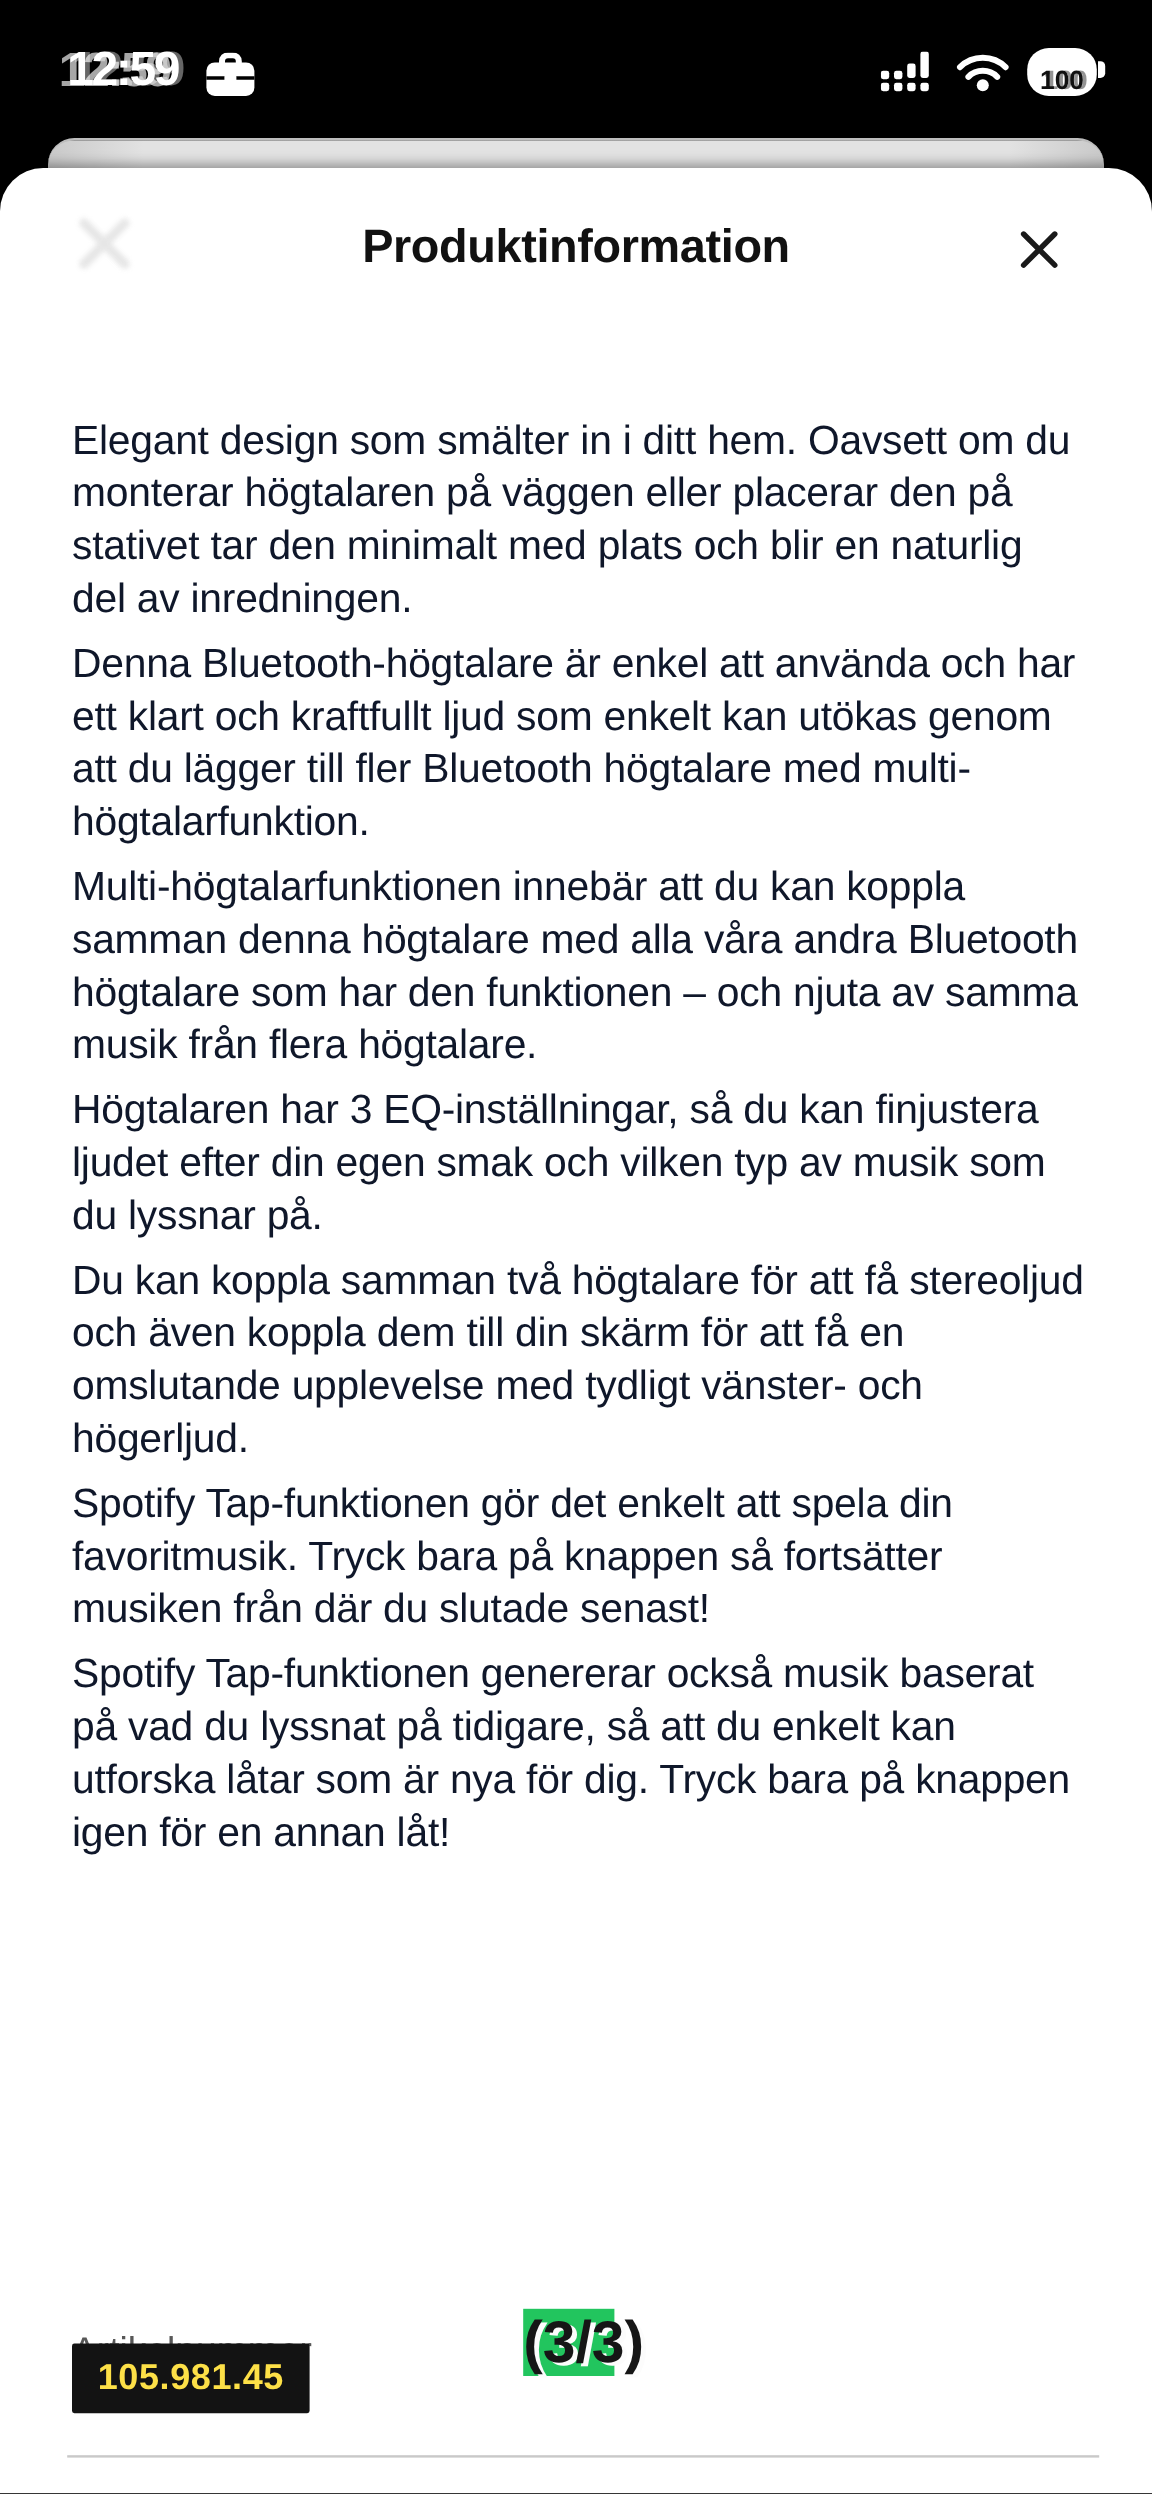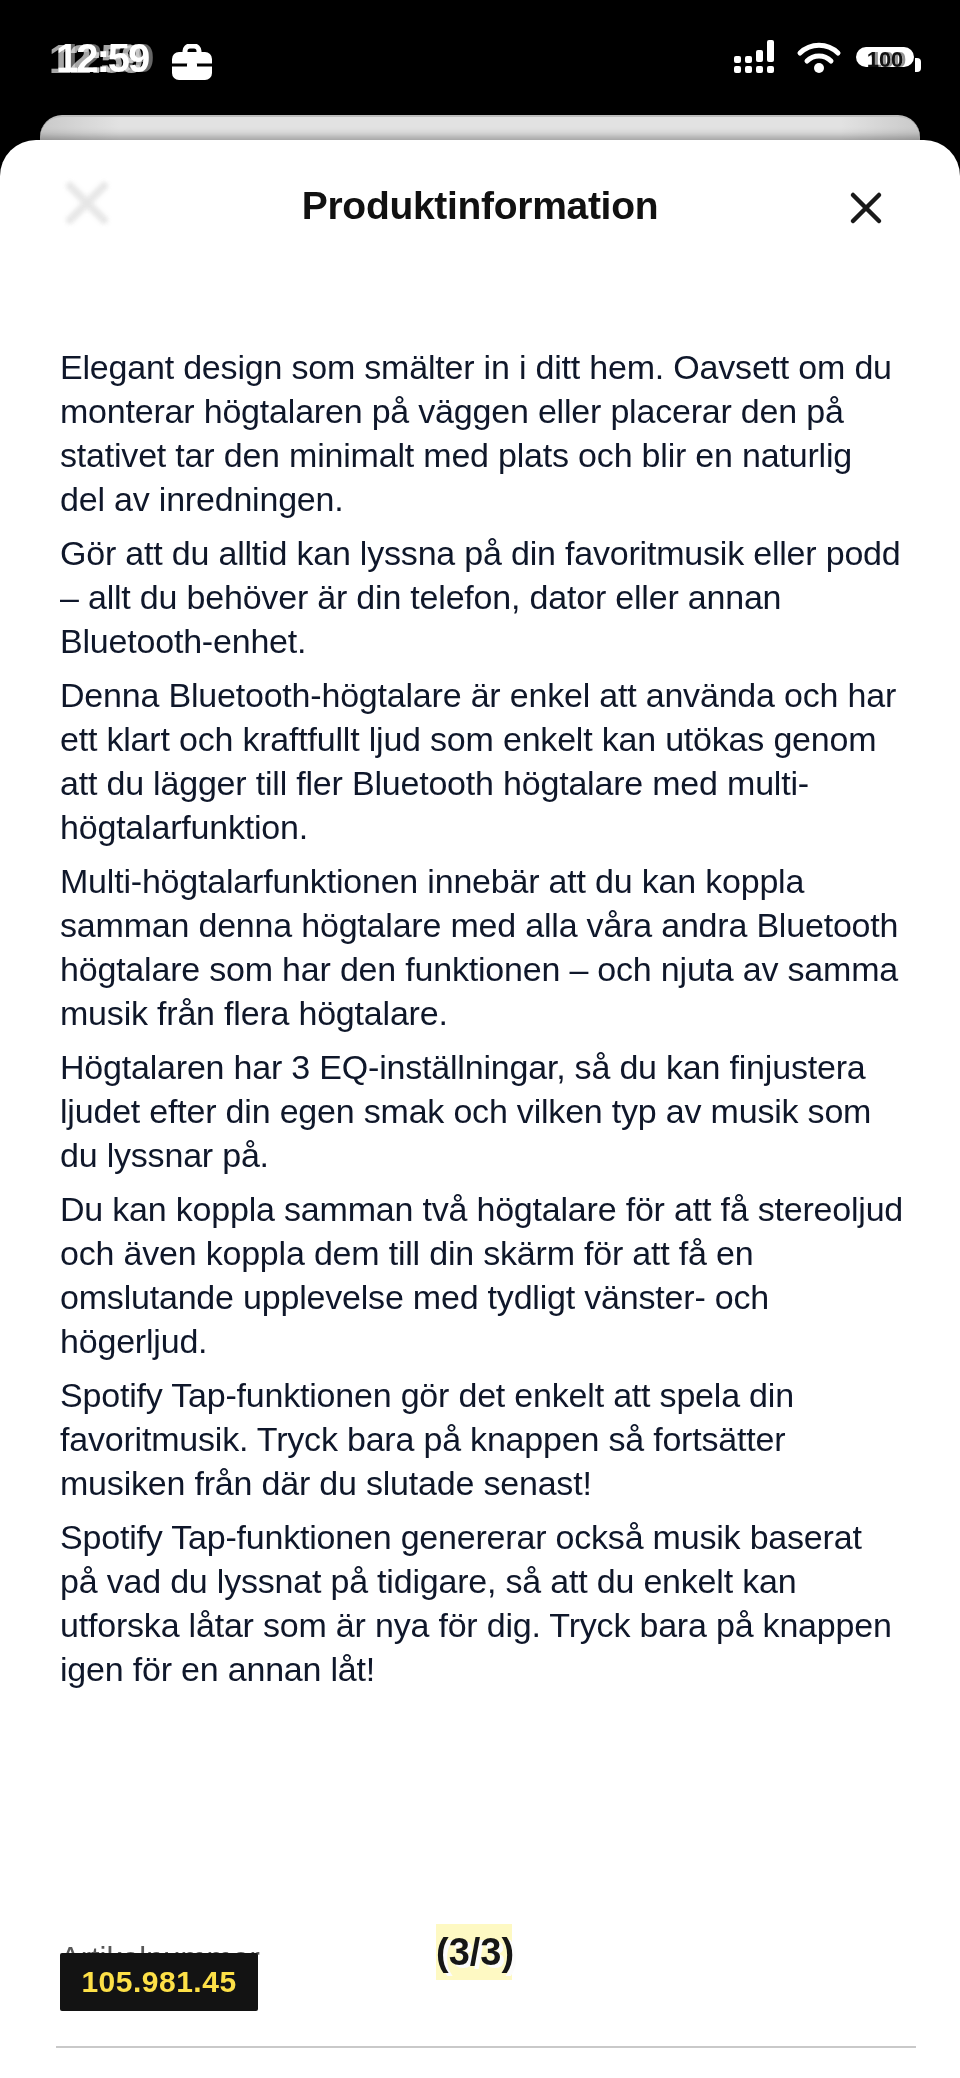--- a/index.html
+++ b/index.html
@@ -13,8 +13,8 @@
            text-shadow:-7px 1px 0 rgba(255,255,255,.65), 4px 0 0 rgba(255,255,255,.4);}
   .sb-briefcase{position:absolute;left:170px;top:44px;}
   .sb-right{position:absolute;right:46px;top:40px;display:flex;align-items:center;gap:14px;}
-  .battery{position:relative;width:58px;height:20px;background:#fff;border-radius:18px;
-           display:flex;align-items:flex-start;justify-content:center;}
+  .battery{position:relative;width:58px;height:40px;background:#fff;border-radius:18px;
+           display:flex;align-items:flex-end;justify-content:center;}
   .battery span{font-size:22px;font-weight:700;color:#111;
                 text-shadow:3px 0 0 rgba(17,17,17,.45);}
   .battery .nub{position:absolute;right:-7px;top:11px;width:6px;height:14px;background:#fff;

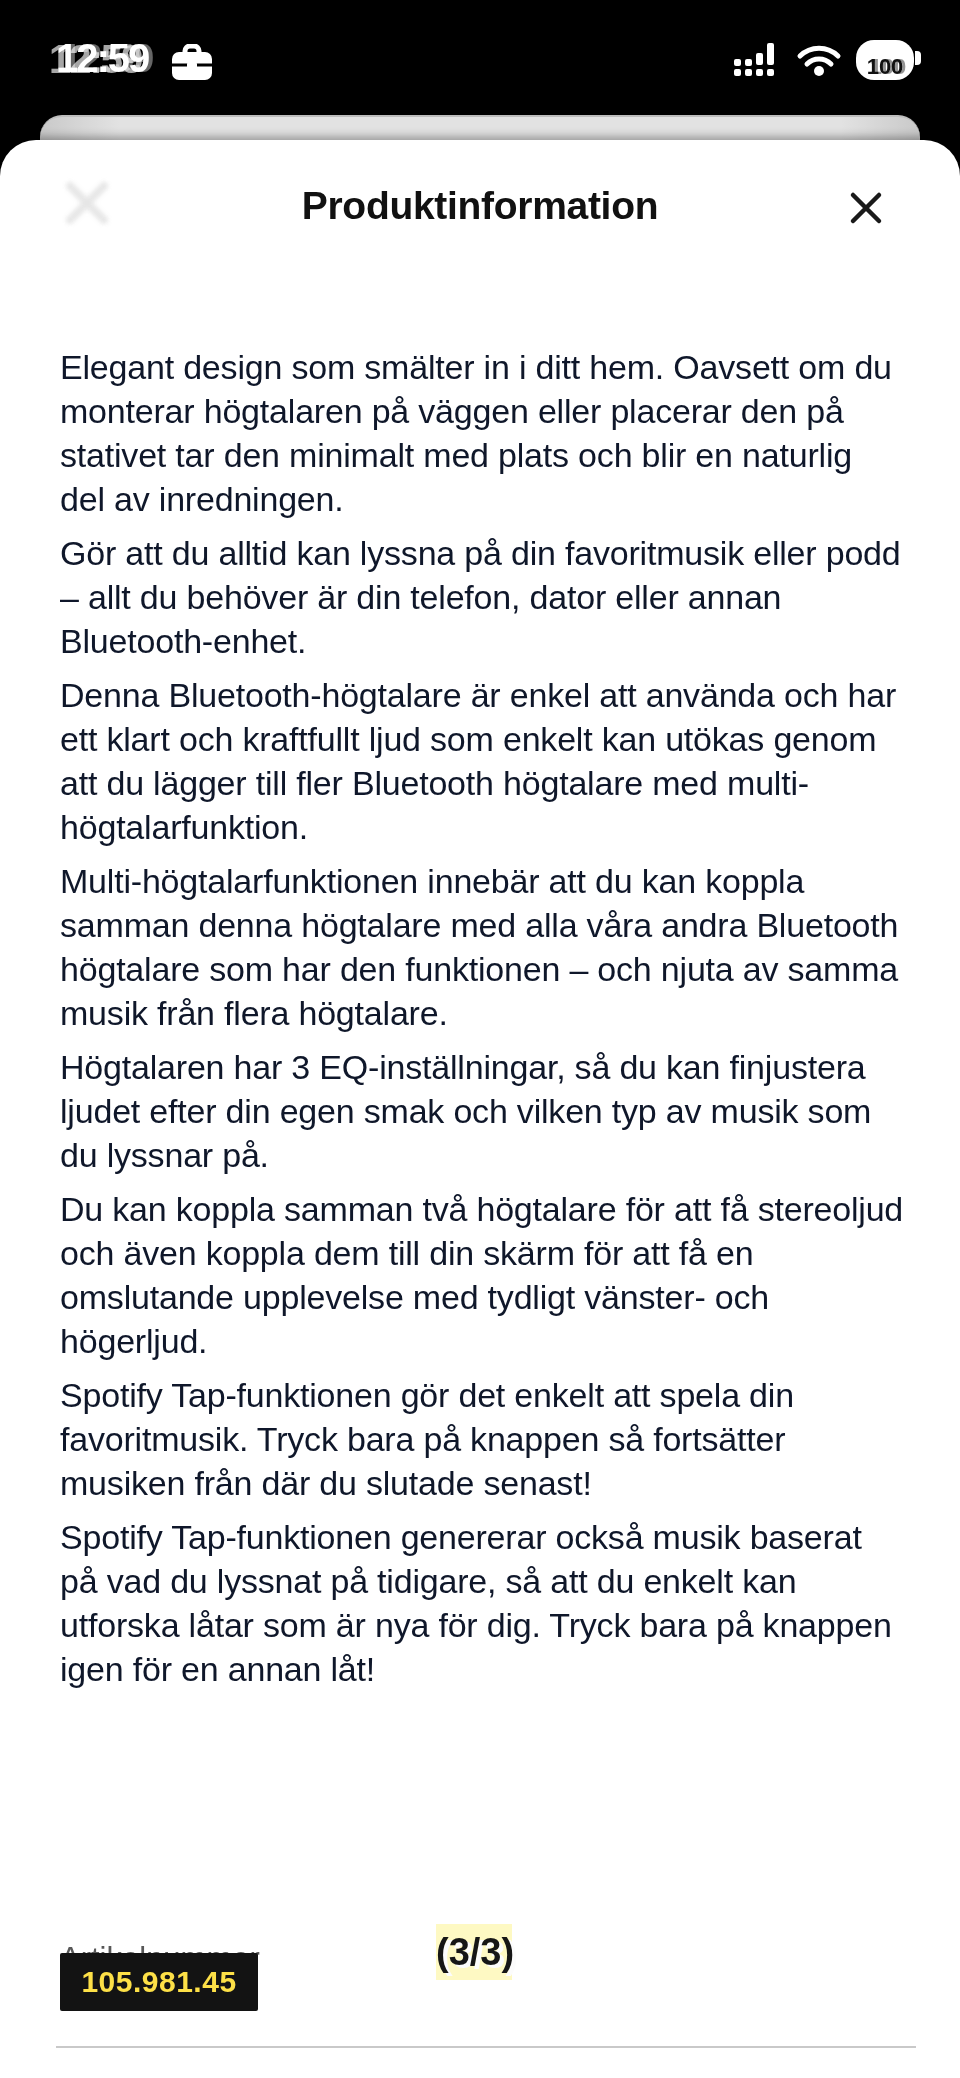--- a/index.html
+++ b/index.html
@@ -113,7 +113,6 @@
 
     <div class="content">
       <p>Elegant design som smälter in i ditt hem. Oavsett om du monterar högtalaren på väggen eller placerar den på stativet tar den minimalt med plats och blir en naturlig del av inredningen.</p>
-      <p>Gör att du alltid kan lyssna på din favoritmusik eller podd – allt du behöver är din telefon, dator eller annan Bluetooth-enhet.</p>
       <p>Denna Bluetooth-högtalare är enkel att använda och har ett klart och kraftfullt ljud som enkelt kan utökas genom att du lägger till fler Bluetooth högtalare med multi-högtalarfunktion.</p>
       <p>Multi-högtalarfunktionen innebär att du kan koppla samman denna högtalare med alla våra andra Bluetooth högtalare som har den funktionen – och njuta av samma musik från flera högtalare.</p>
       <p>Högtalaren har 3 EQ-inställningar, så du kan finjustera ljudet efter din egen smak och vilken typ av musik som du lyssnar på.</p>

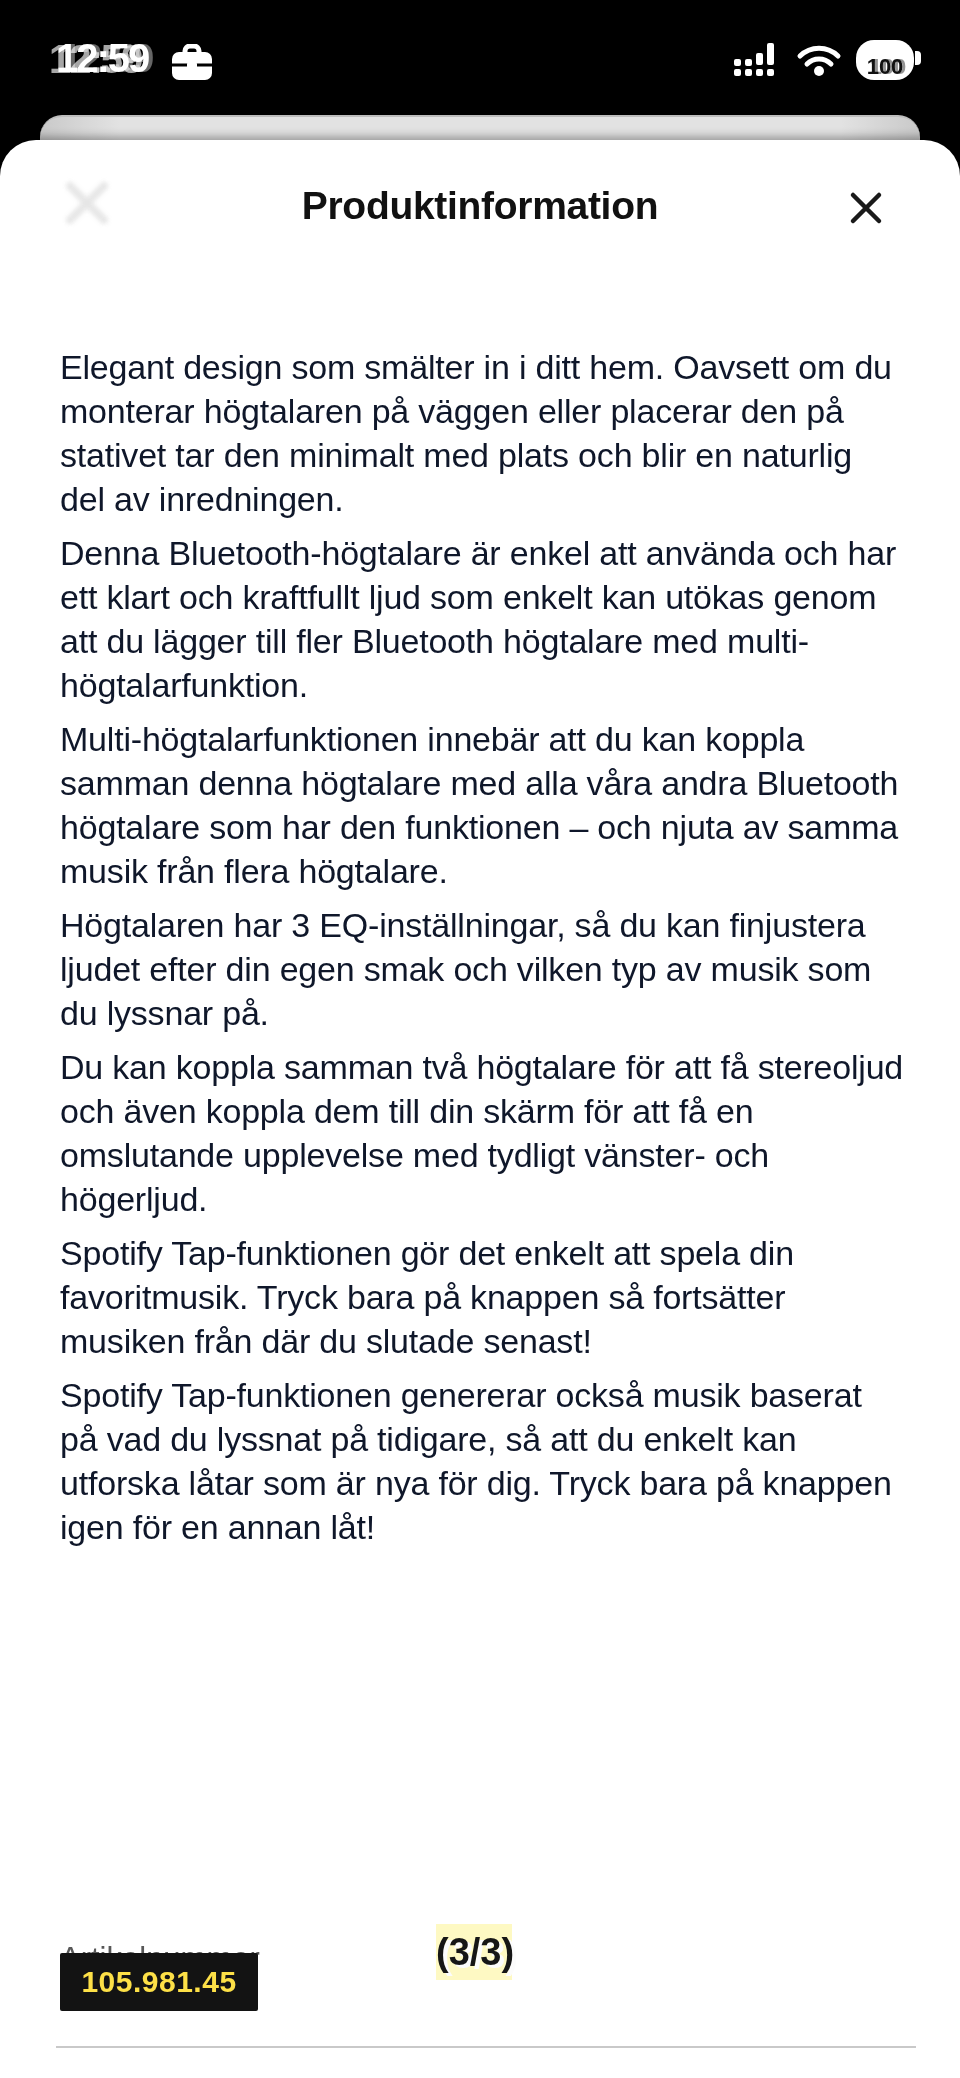--- a/index.html
+++ b/index.html
@@ -48,8 +48,8 @@
                  background:#131313;border-radius:2px;display:flex;align-items:center;
                  justify-content:center;}
   .article-badge span{color:#fde047;font-size:30px;font-weight:700;letter-spacing:.5px;}
-  .toast{position:absolute;left:436px;top:1784px;width:76px;height:56px;background:#fef9c3;
-         text-align:center;line-height:56px;font-size:38px;font-weight:700;color:#161616;
+  .toast{position:absolute;left:436px;top:1784px;width:76px;height:56px;background:#22c55e;
+         text-align:center;line-height:56px;font-size:49px;font-weight:700;color:#161616;
          text-shadow:4px 3px 0 #fcfcfc;}
   .divider{position:absolute;left:56px;top:1906px;width:860px;height:2px;background:#c9c9c9;}
 </style>

